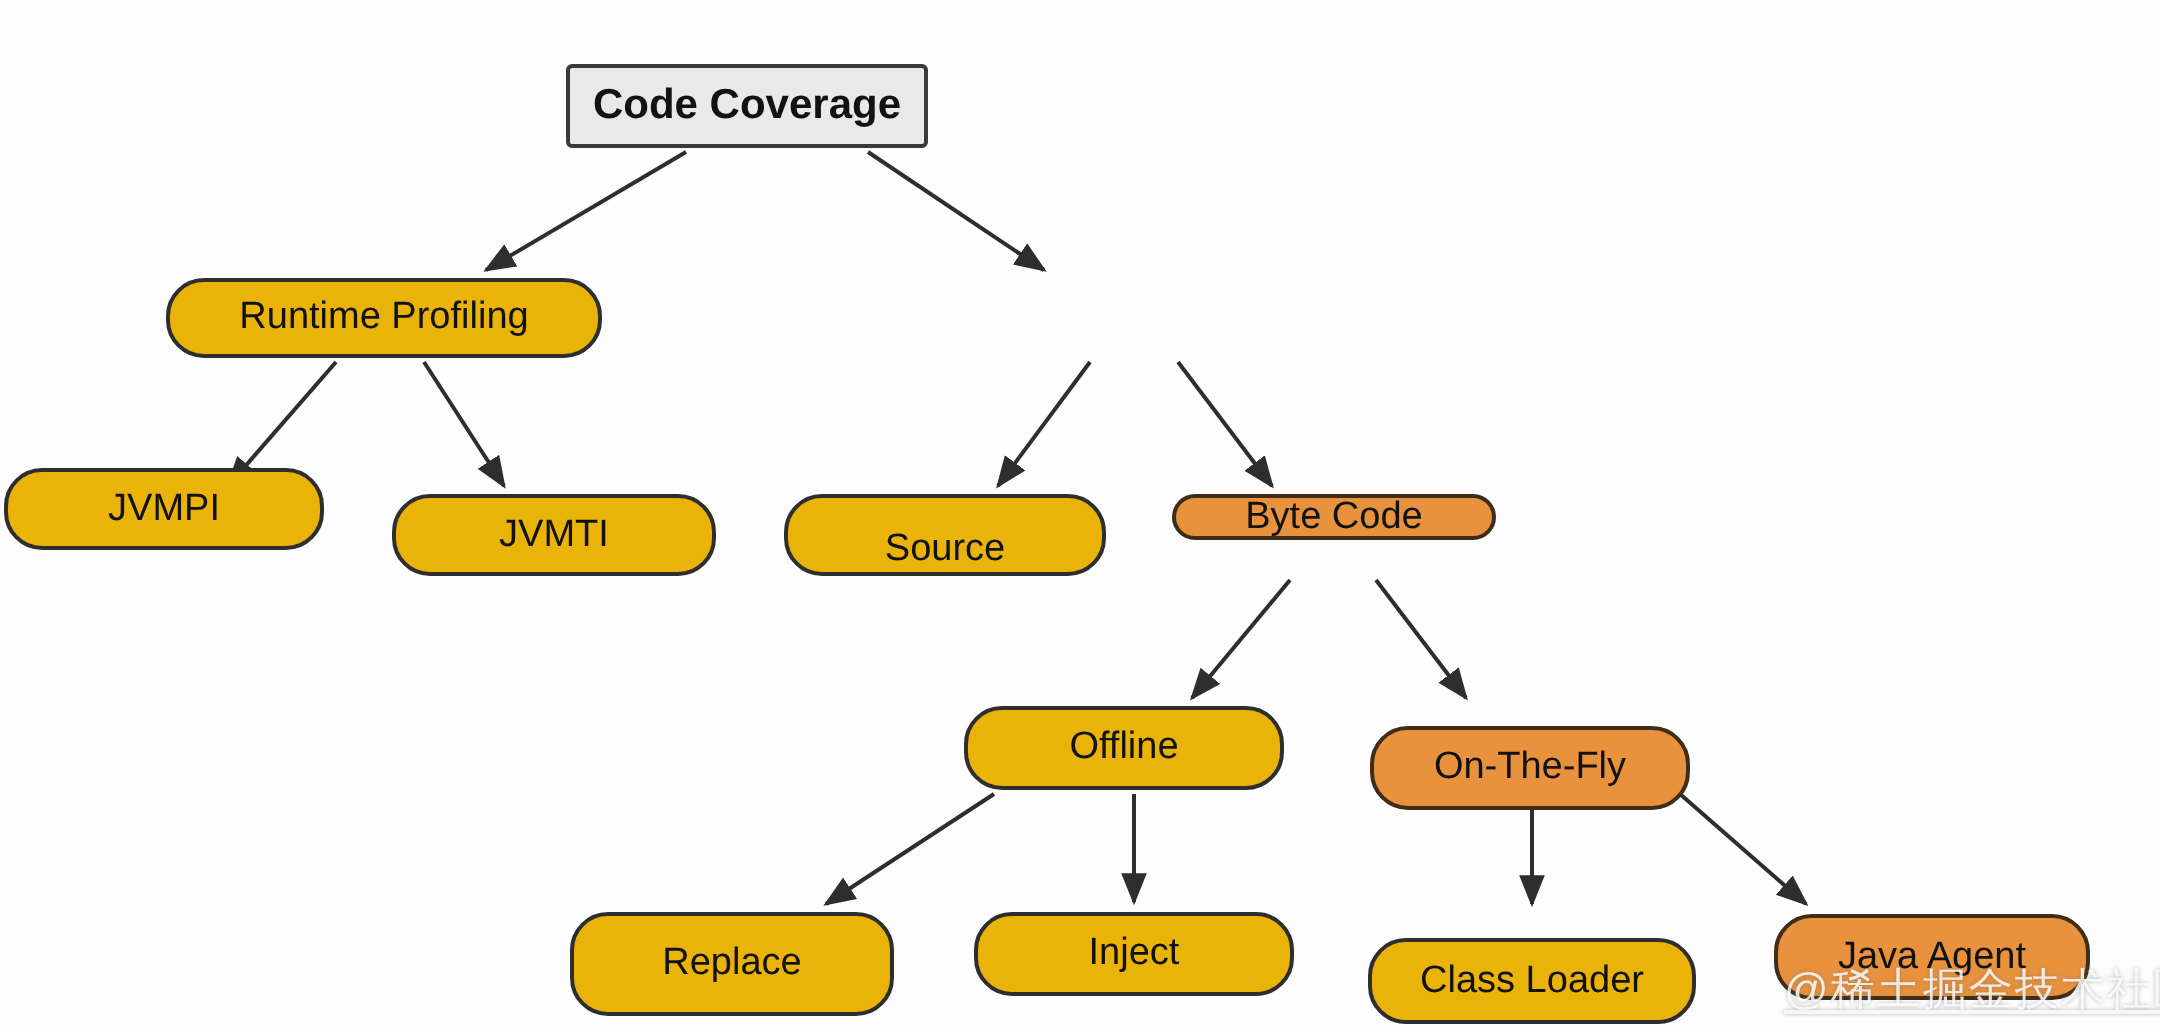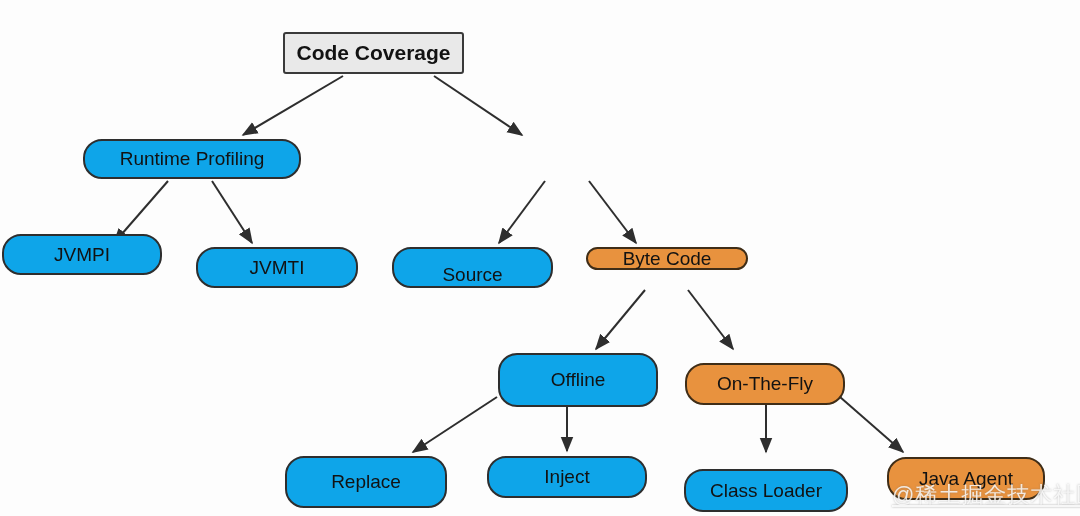--- a/index.html
+++ b/index.html
@@ -11,7 +11,7 @@
   .edges line{stroke:#2e2e2e;stroke-width:2;}
   .node{
     position:absolute;display:flex;align-items:center;justify-content:center;
-    box-sizing:border-box;background:#0ea5e9;border:2px solid #2e2e2e;border-radius:19px;
+    box-sizing:border-box;background:#eab308;border:2px solid #2e2e2e;border-radius:19px;
     font-size:19px;color:#121212;white-space:nowrap;z-index:2;
   }
   .node--root{

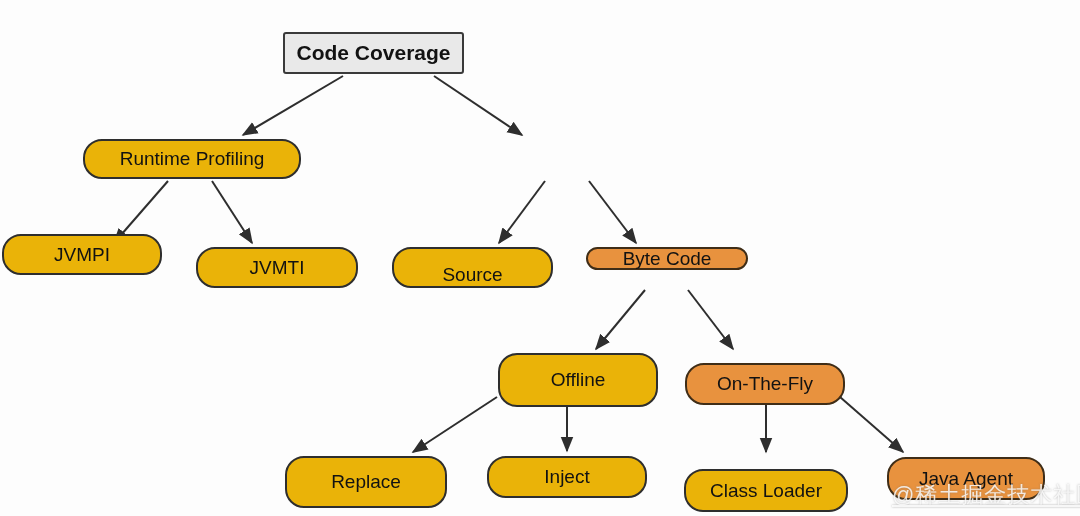--- a/index.html
+++ b/index.html
@@ -71,7 +71,7 @@
   <div class="node node--orange" style="left: 586px; top: 247px; width: 162px; height: 23px;">
       <span>Byte Code</span>
     </div>
-  <div class="node" style="left: 498px; top: 353px; width: 160px; height: 54px;">
+  <div class="node" style="left: 482px; top: 353px; width: 160px; height: 42px;">
       <span>Offline</span>
     </div>
   <div class="node node--orange" style="left: 685px; top: 363px; width: 160px; height: 42px;">

